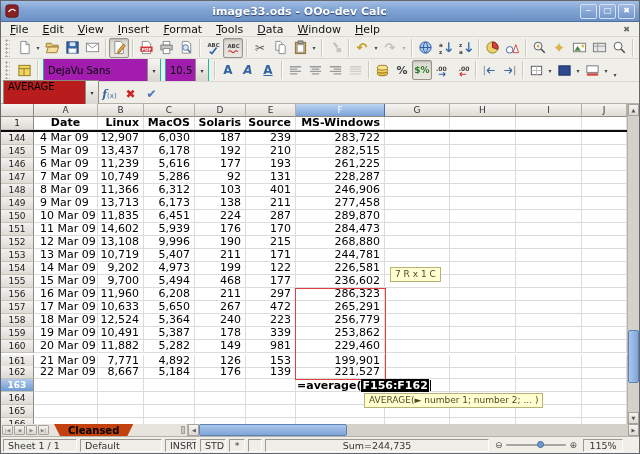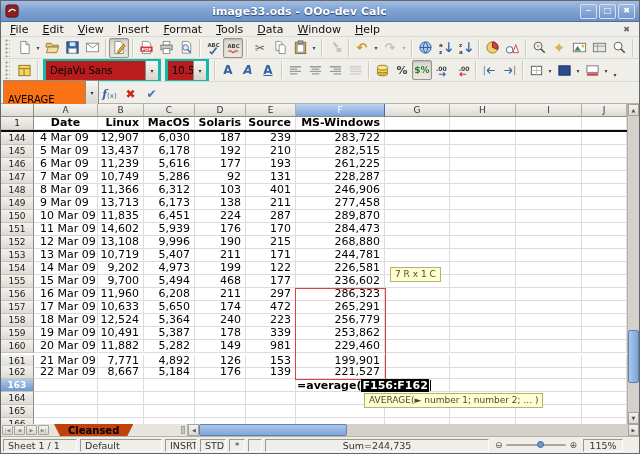--- a/index.html
+++ b/index.html
@@ -30,7 +30,7 @@
   .dd{width:8px;height:20px;flex:none;font-size:6px;color:#444;display:flex;align-items:center;justify-content:center}
   .sep{width:1px;height:18px;flex:none;background:#ccc9c0;margin:0 3px;box-shadow:1px 0 0 #fbfaf7}
   .ovf{width:10px;height:20px;flex:none;font-size:6px;color:#444;display:flex;align-items:flex-end;justify-content:center;padding-bottom:2px}
-  .combo{height:25px;flex:none;border:3px solid #14b8a6;background:#b91c1c;display:flex;align-items:center;font-size:10px;margin:0 2px}
+  .combo{height:25px;flex:none;border:1px solid #14b8a6;background:#a21caf;display:flex;align-items:center;font-size:10px;margin:0 2px}
   .cval{padding-left:4px;flex:1;white-space:nowrap;overflow:hidden}
   .arrowbtn{width:13px;height:100%;flex:none;border-left:1px solid #8f8c83;background:linear-gradient(#f6f5f1,#d8d5ce);
     font-size:6px;color:#333;display:flex;align-items:center;justify-content:center}

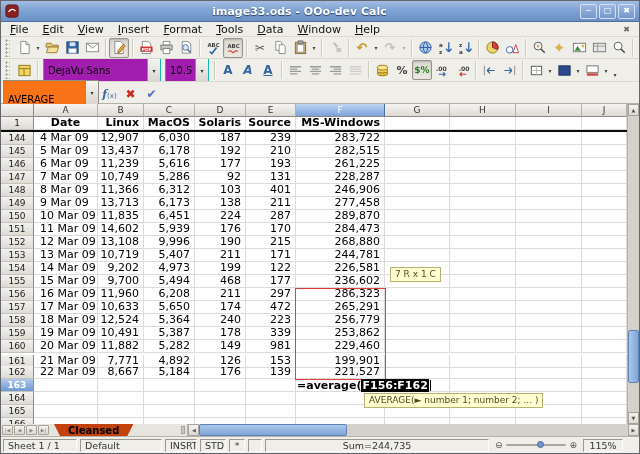--- a/index.html
+++ b/index.html
@@ -36,7 +36,7 @@
     font-size:6px;color:#333;display:flex;align-items:center;justify-content:center}
   
   .formulabar{height:22px;display:flex;align-items:center;background:#efeee9;border-bottom:1px solid #b3b0a7;padding:0 2px}
-  .namebox{width:96px;height:26px;border:1px solid #8f8c83;background:#f97316;display:flex;align-items:flex-end;font-size:10px}
+  .namebox{width:96px;height:26px;border:1px solid #8f8c83;background:#b91c1c;display:flex;align-items:flex-start;font-size:10px}
   .namebox .nval{padding-left:4px;flex:1}
   .fbtn{width:19px;height:18px;display:flex;align-items:center;justify-content:center;margin:0 1px}
   .inputline{flex:1;height:18px;border:1px solid #8f8c83;background:#fff;font-size:11px;display:flex;align-items:center;padding-left:4px;margin:0 2px 0 4px;white-space:nowrap;overflow:hidden}

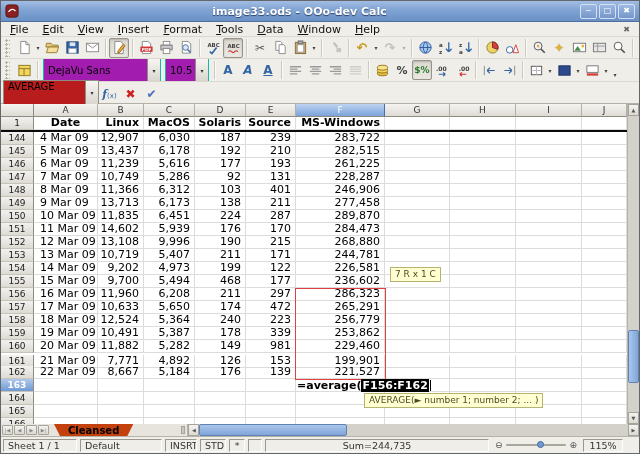--- a/index.html
+++ b/index.html
@@ -737,7 +737,7 @@
             <div class="cell left" style="width:64px">17 Mar 09</div>
             <div class="cell right" style="width:46px">10,633</div>
             <div class="cell right" style="width:51px">5,650</div>
-            <div class="cell right" style="width:51px">174</div>
+            <div class="cell right" style="width:51px">267</div>
             <div class="cell right" style="width:50px">472</div>
             <div class="cell right" style="width:89px">265,291</div>
             <div class="cell right" style="width:65px"></div>

